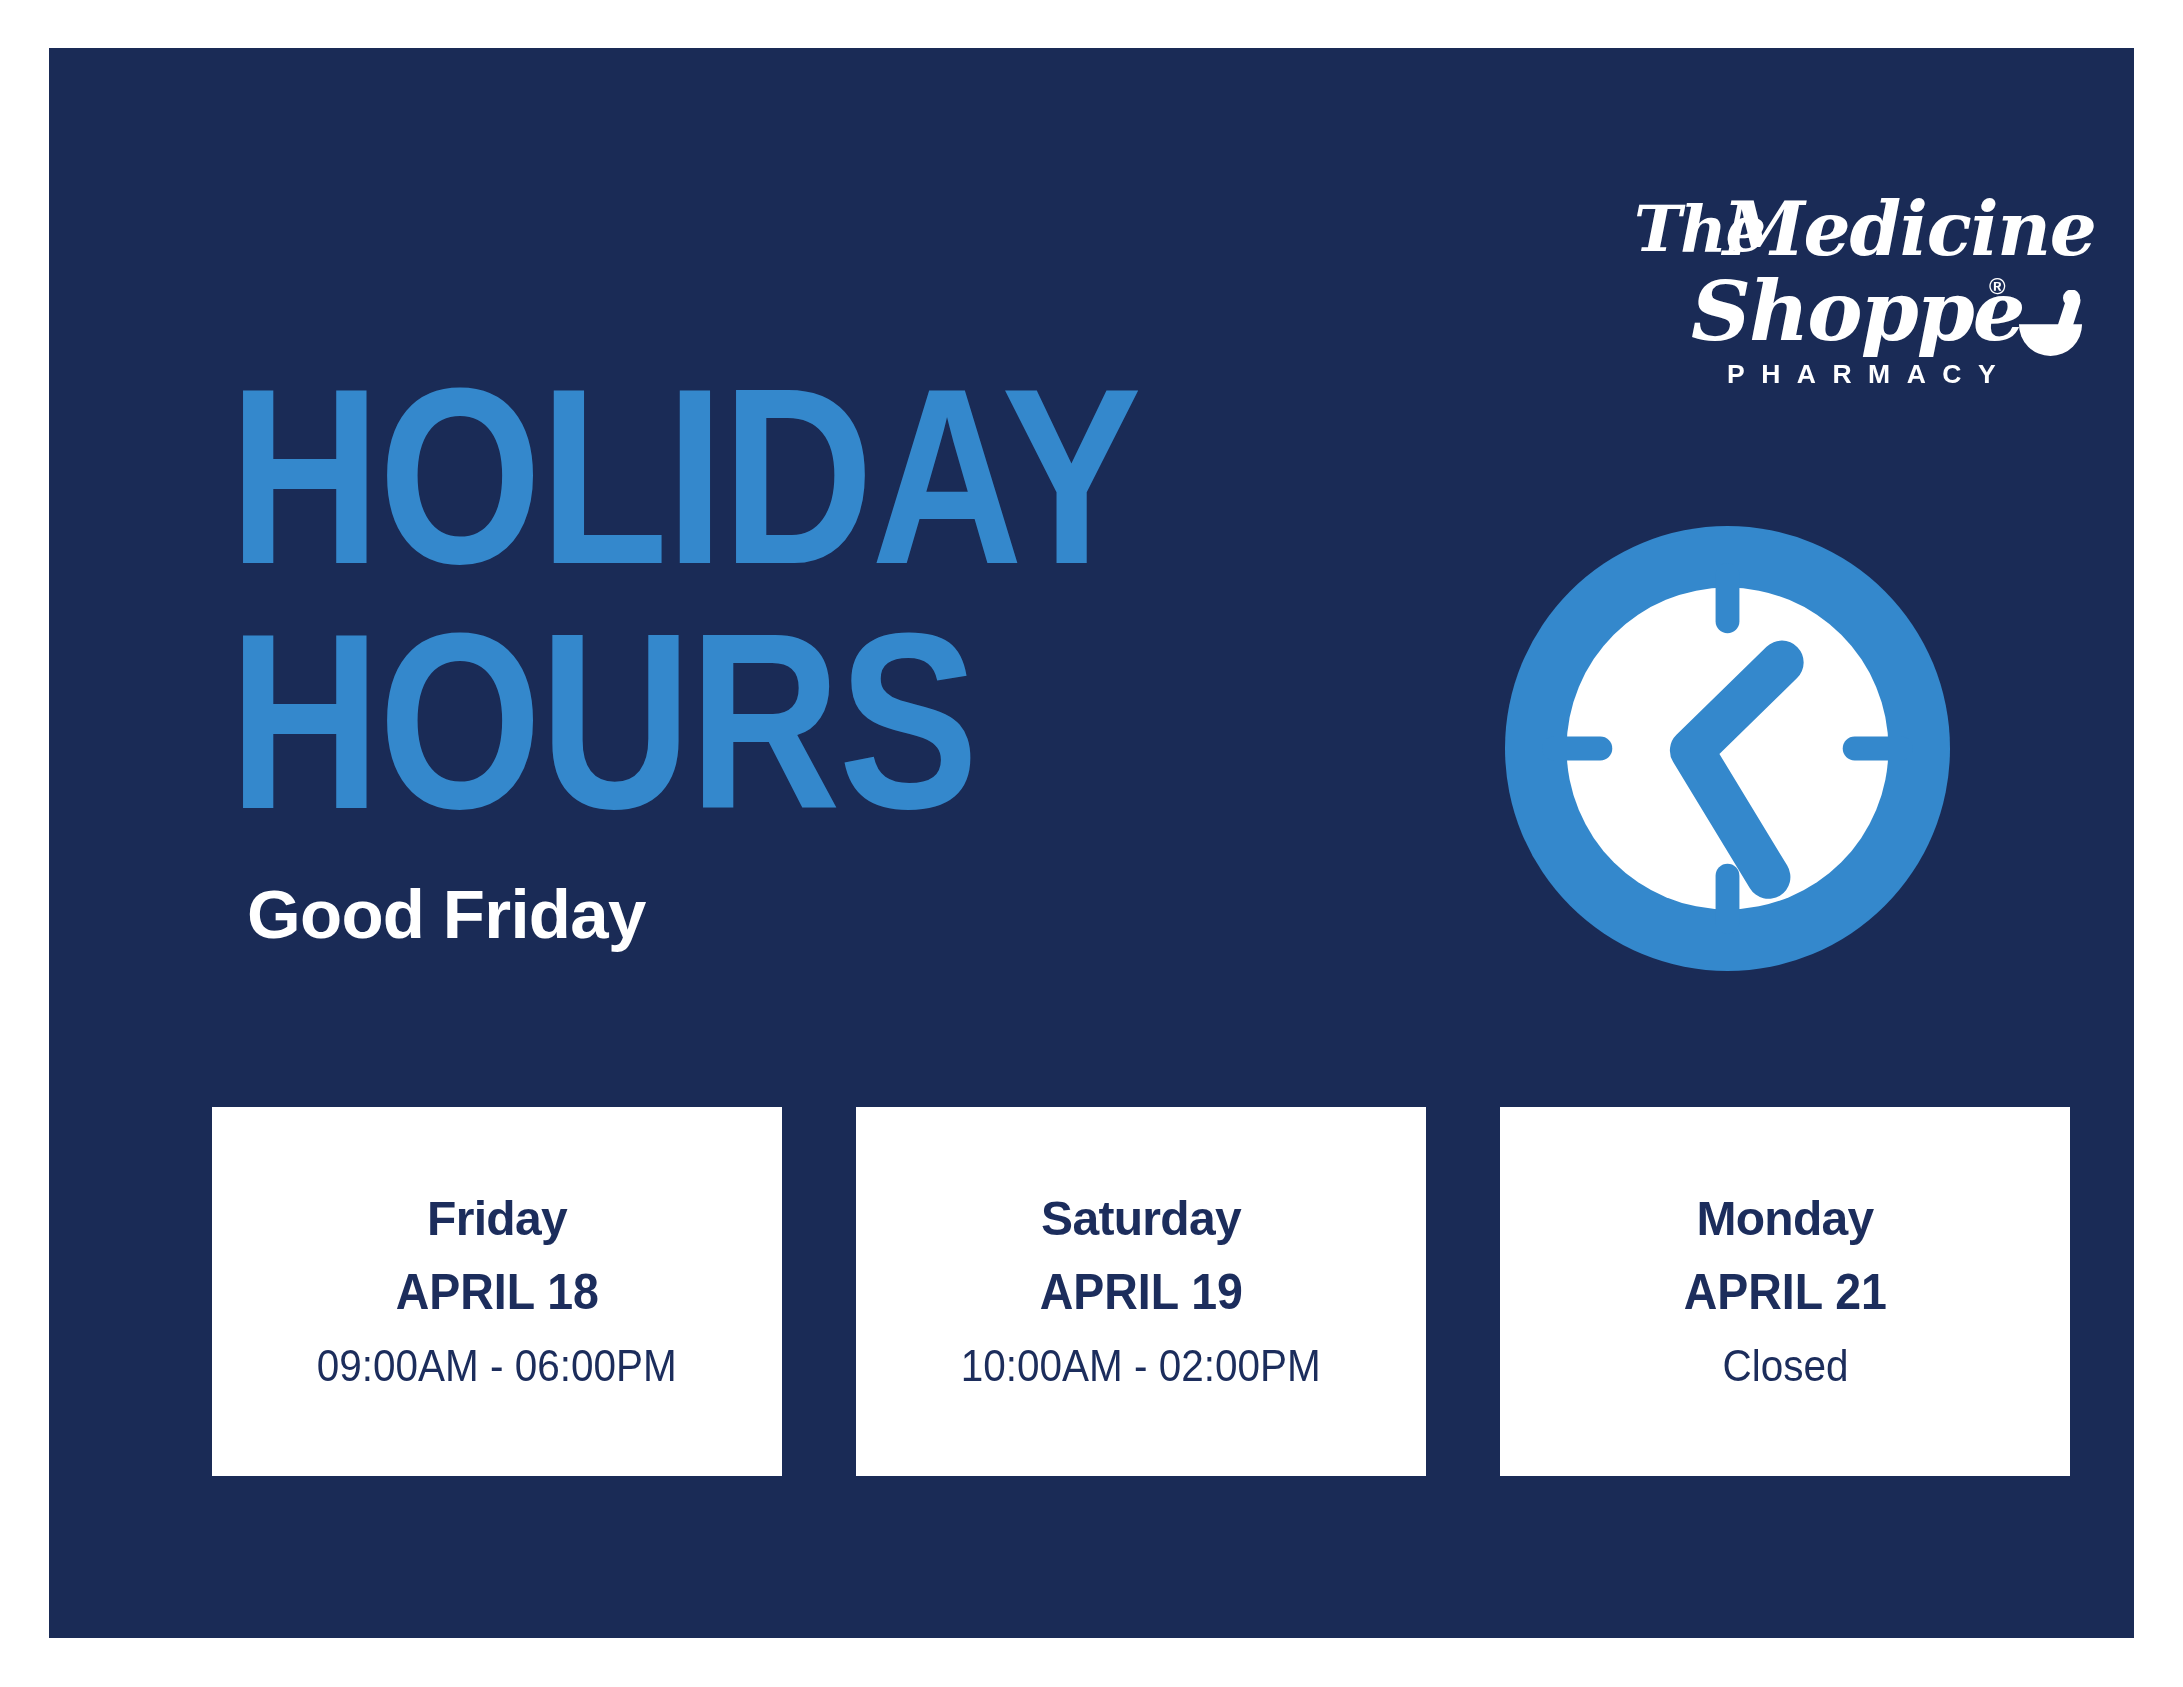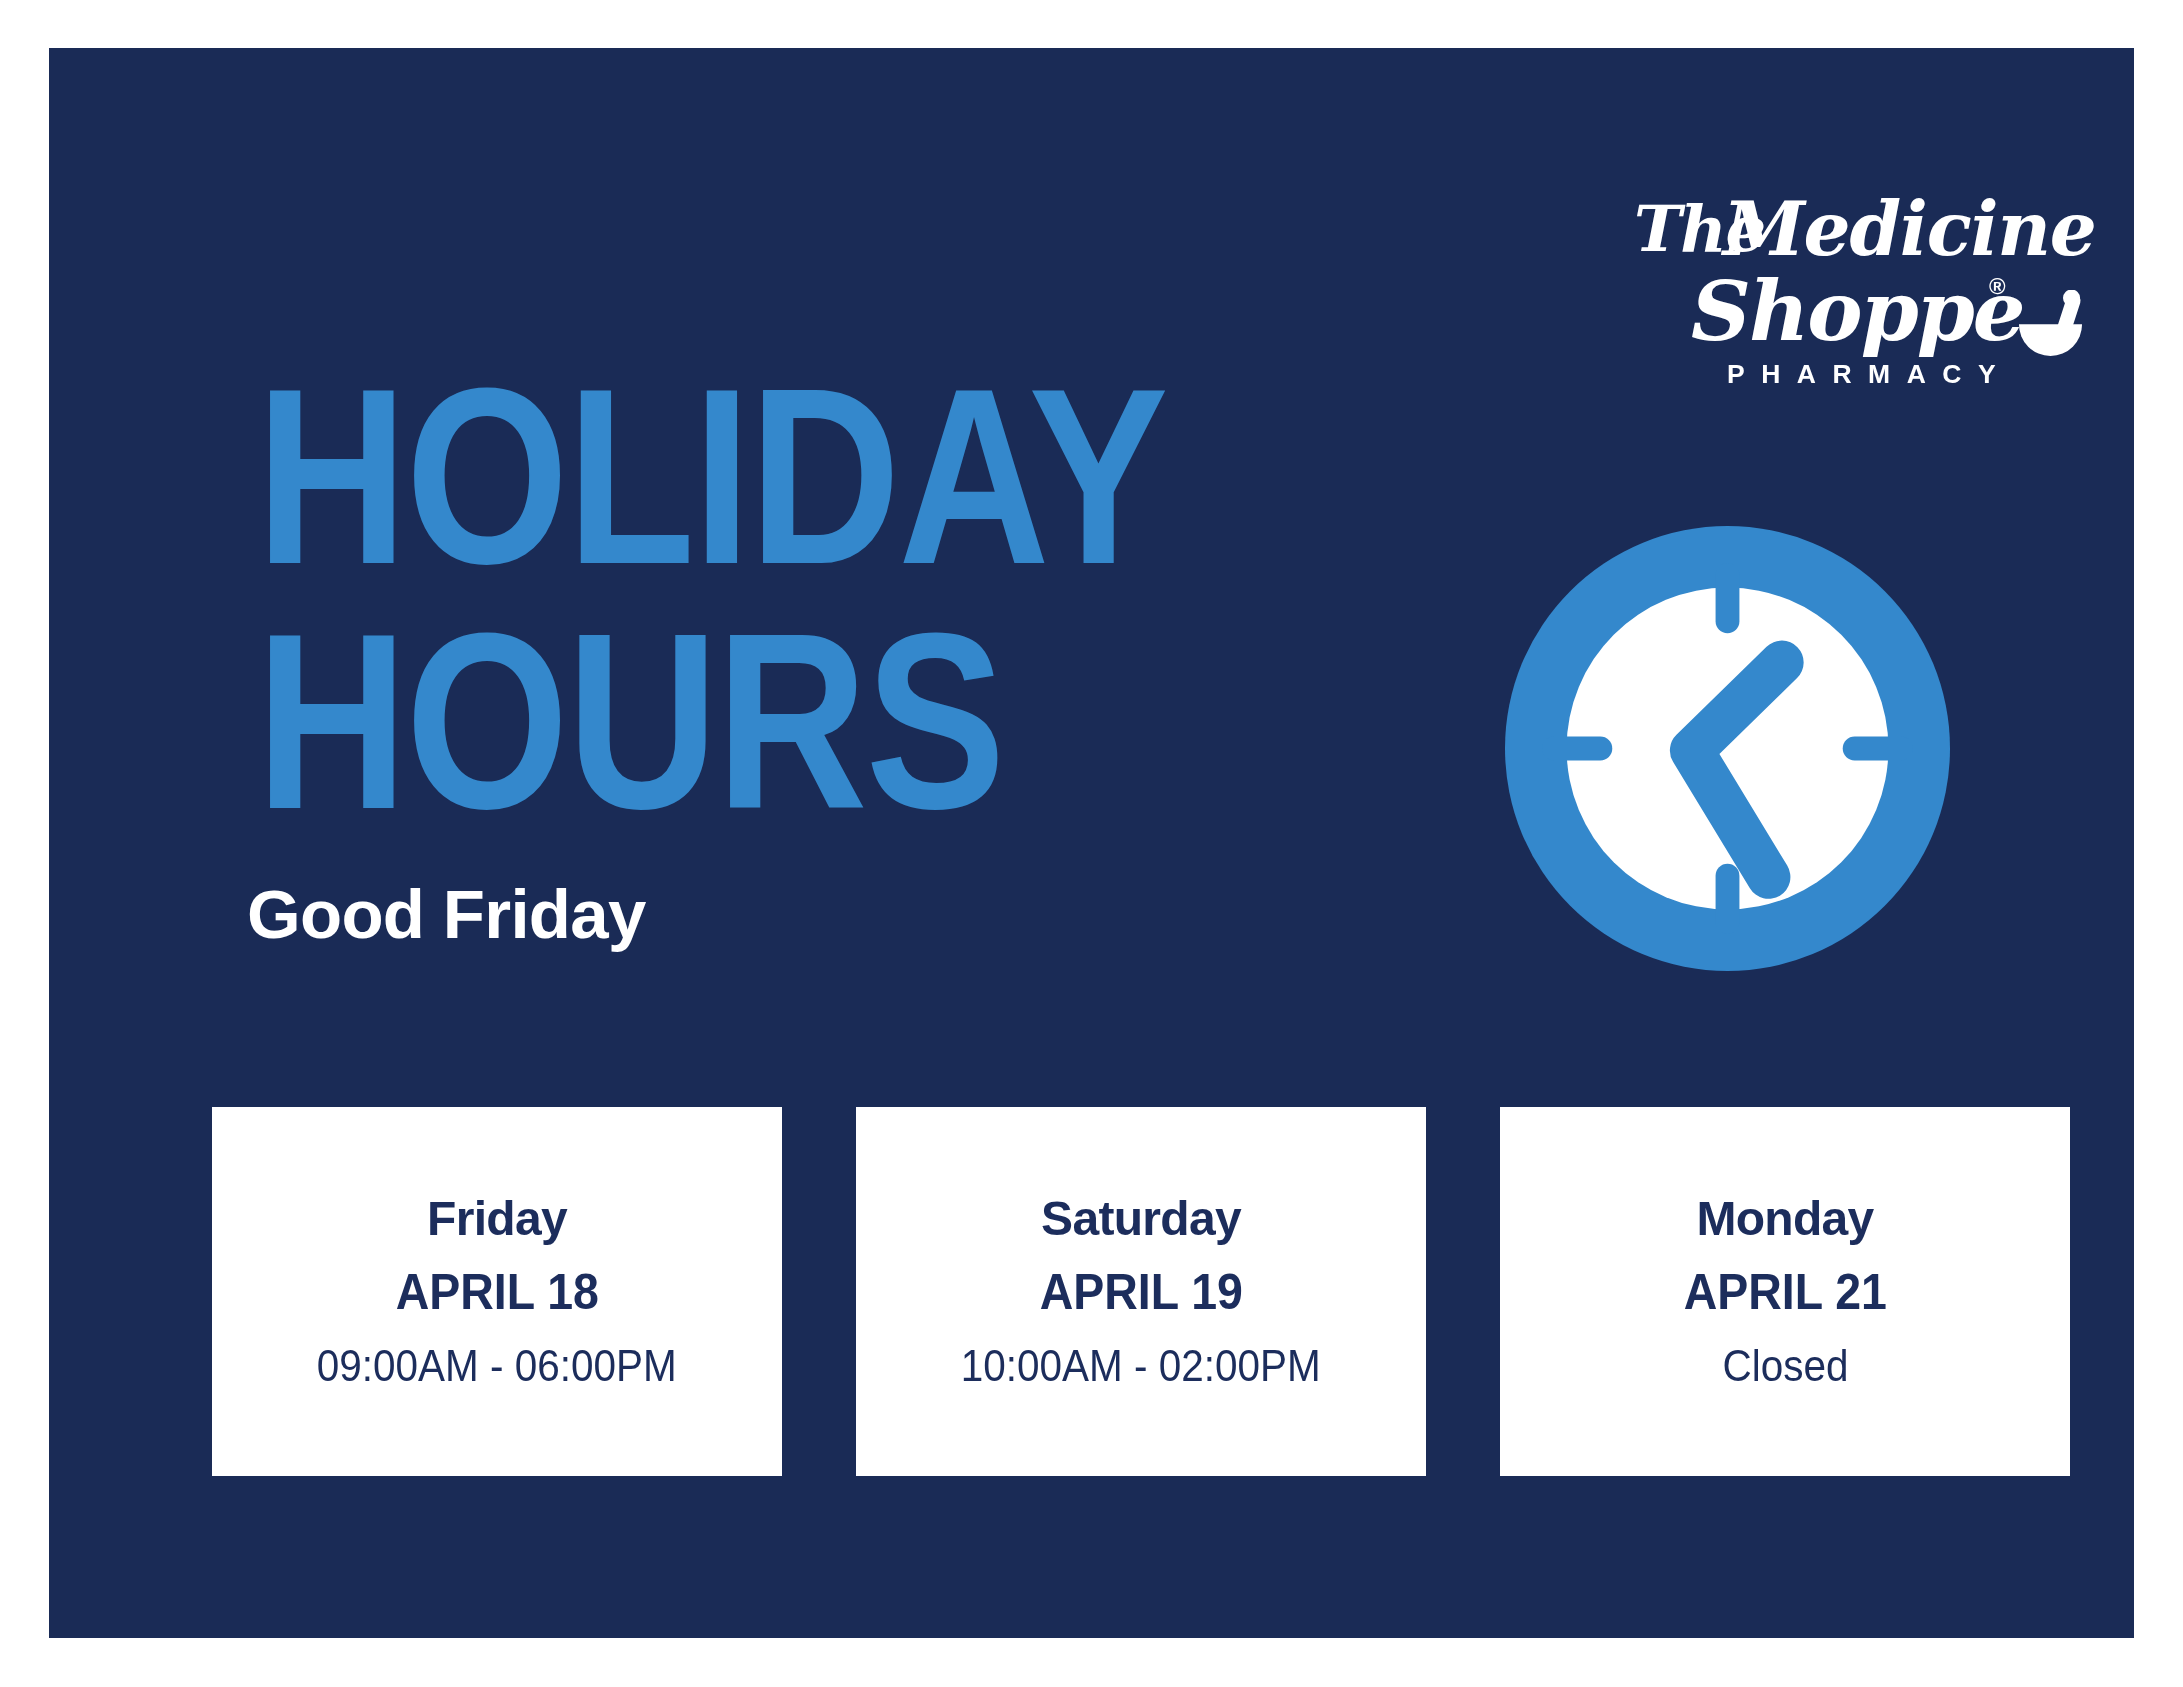--- a/index.html
+++ b/index.html
@@ -96,7 +96,7 @@
   
   #headline {
     position: absolute;
-    left: 207px;
+    left: 180px;
     top: 306px;
     width: 1257px;
   }

